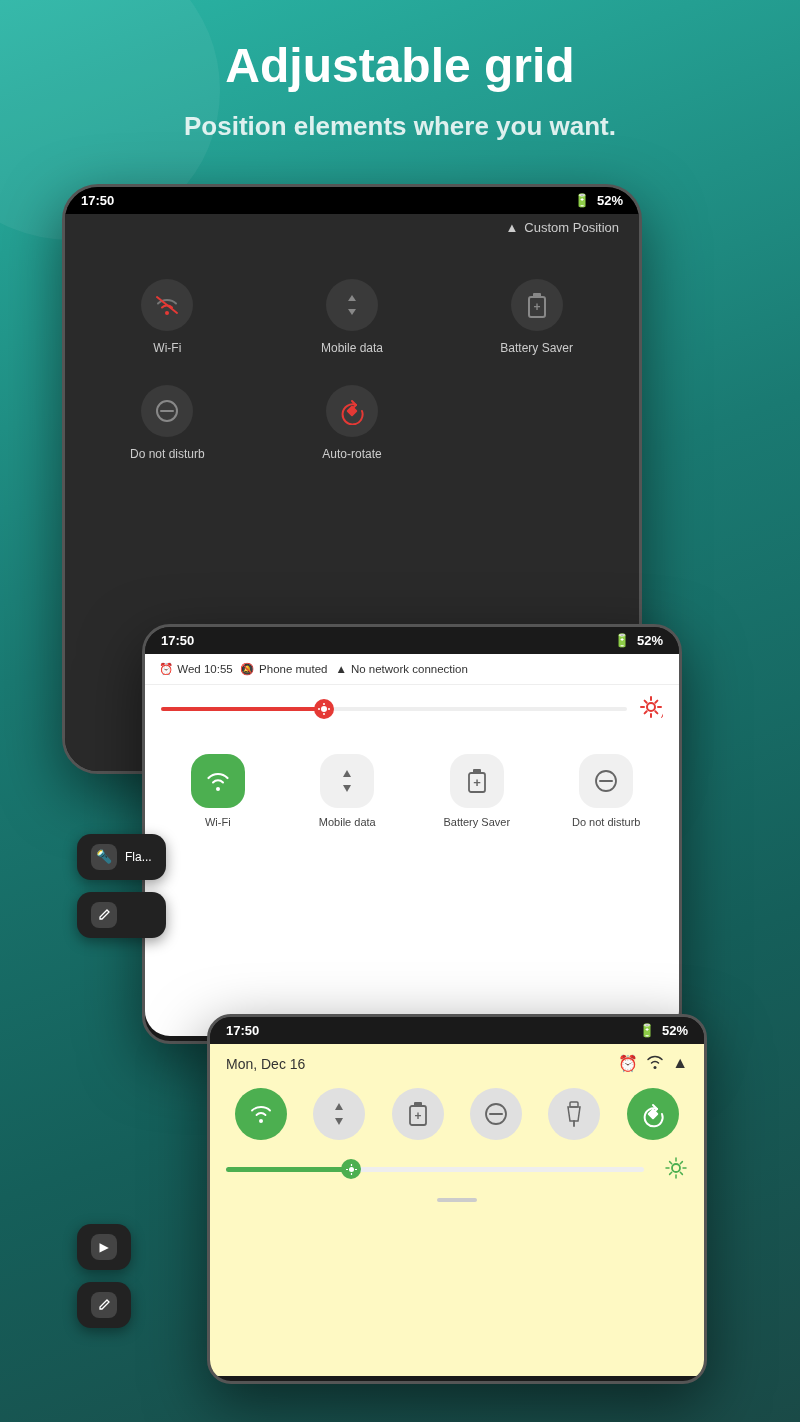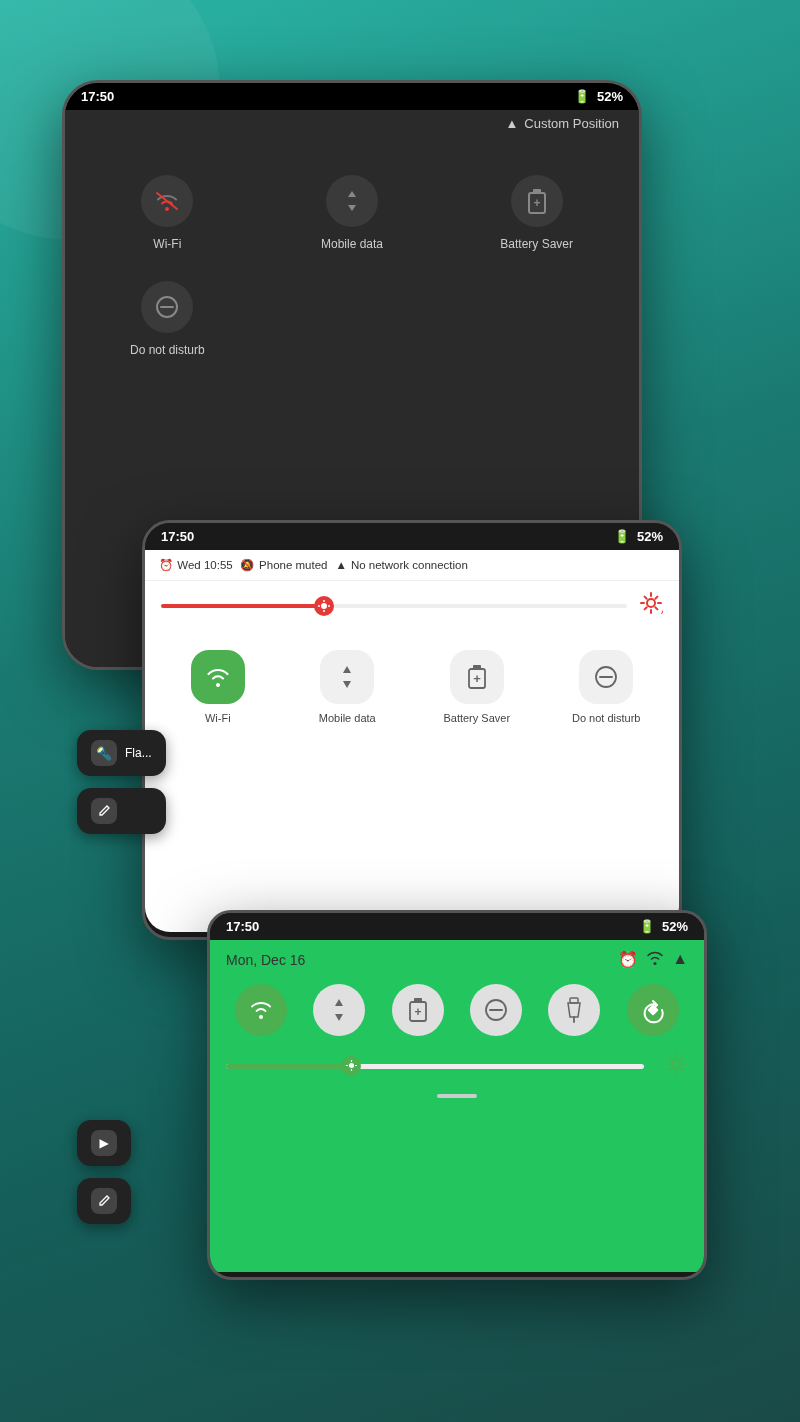--- a/index.html
+++ b/index.html
@@ -382,6 +382,7 @@
 <div class="bg-circle" style="width:200px;height:200px;top:100px;left:50px;opacity:0.04;"></div>
 
 <div class="header-section">
+  <h1 class="main-title">Adjustable grid</h1>
 </div>
 
 <div class="phones-container">

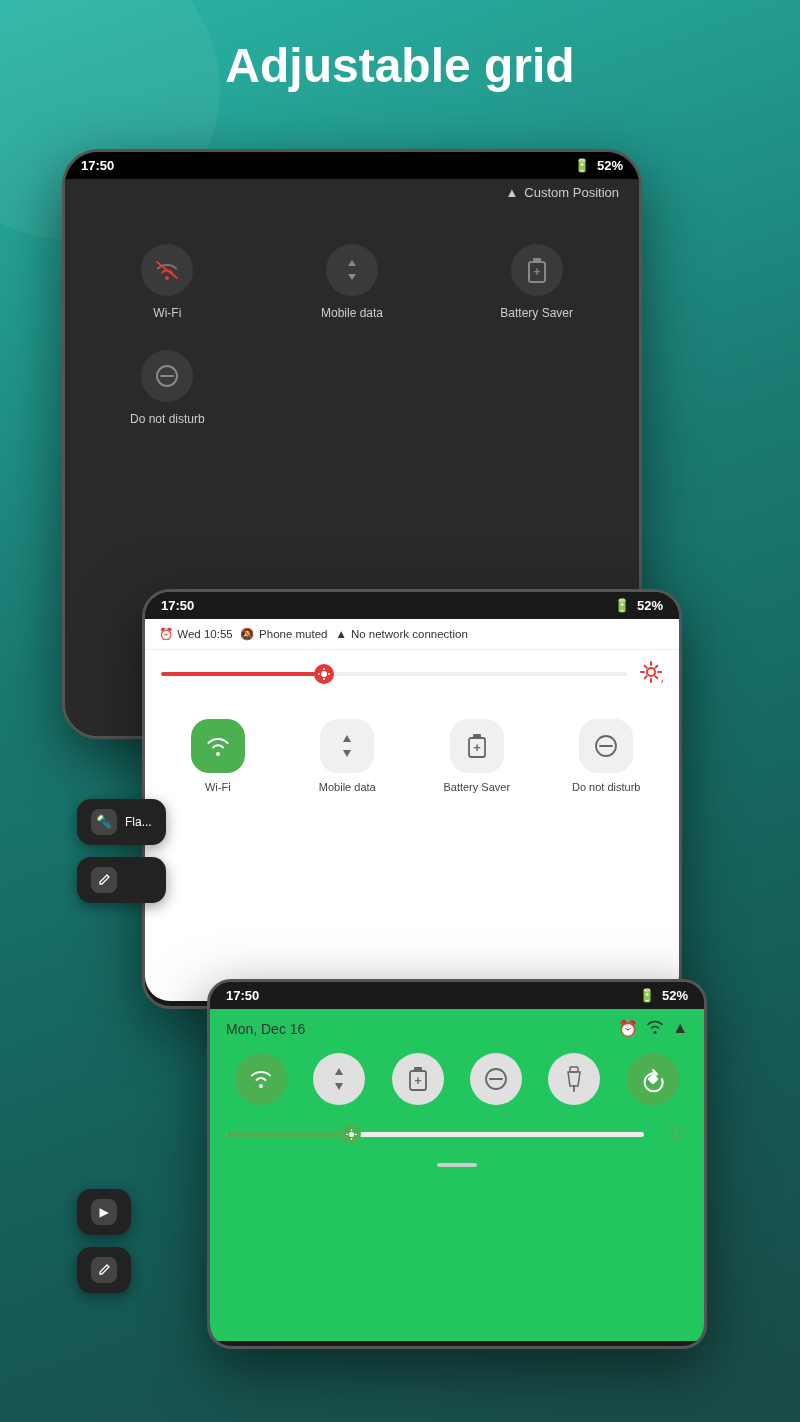--- a/index.html
+++ b/index.html
@@ -383,6 +383,7 @@
 
 <div class="header-section">
   <h1 class="main-title">Adjustable grid</h1>
+  <p class="sub-title">Position elements where you want.</p>
 </div>
 
 <div class="phones-container">

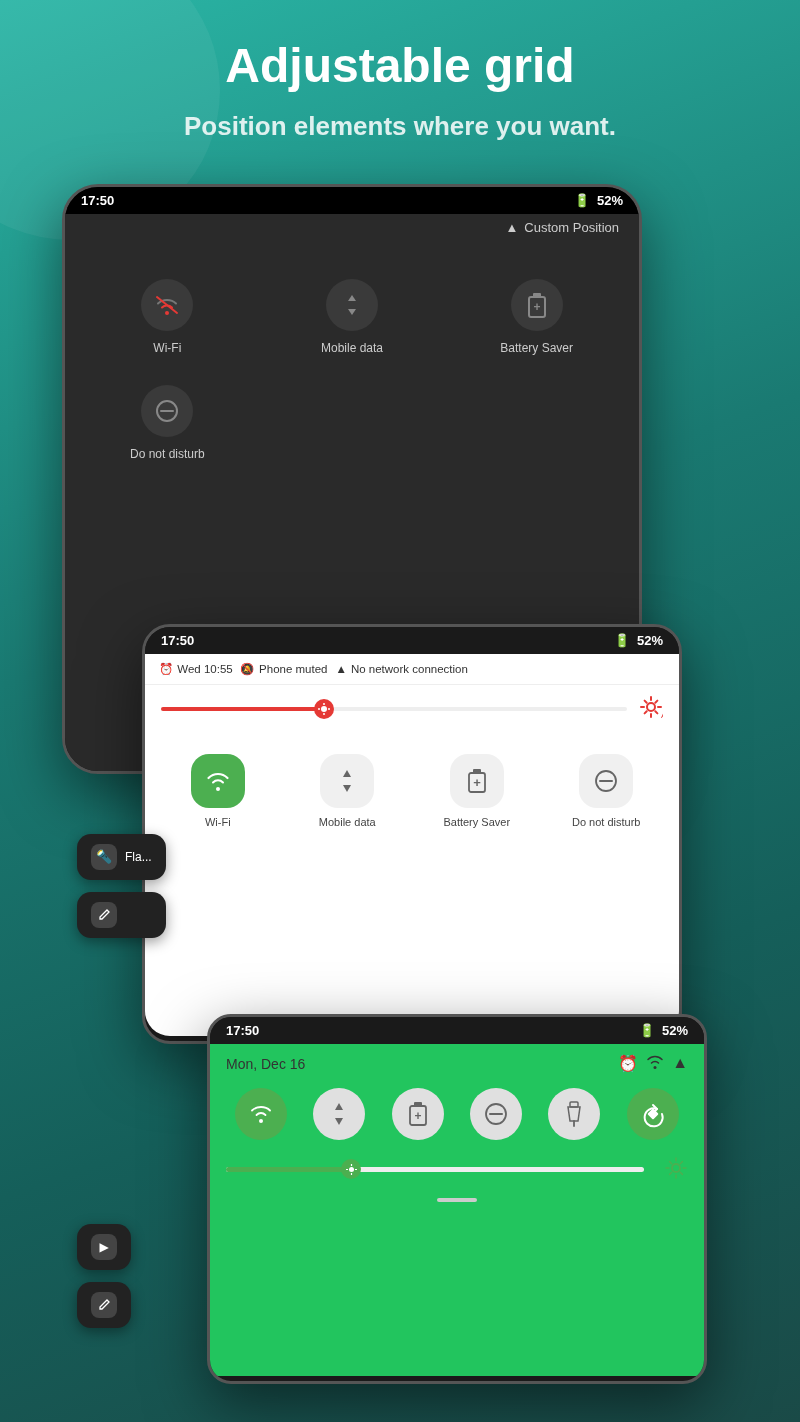--- a/index.html
+++ b/index.html
@@ -449,6 +449,16 @@
         </div>
 
 
+        <div class="qs-tile">
+          <div class="qs-icon-circle active">
+            <svg width="28" height="28" viewBox="0 0 28 28" fill="none" xmlns="http://www.w3.org/2000/svg">
+              <path d="M14 4 L18 8 L14 12" stroke="#e53935" stroke-width="2" fill="none" stroke-linecap="round" stroke-linejoin="round"></path>
+              <path d="M18 8 A10 10 0 1 0 24 14" stroke="#e53935" stroke-width="2" fill="none" stroke-linecap="round"></path>
+              <rect x="10" y="10" width="8" height="8" rx="1" fill="#e53935" transform="rotate(45 14 14)"></rect>
+            </svg>
+          </div>
+          <span class="qs-label">Auto-rotate</span>
+        </div>
 
       </div>
     </div>

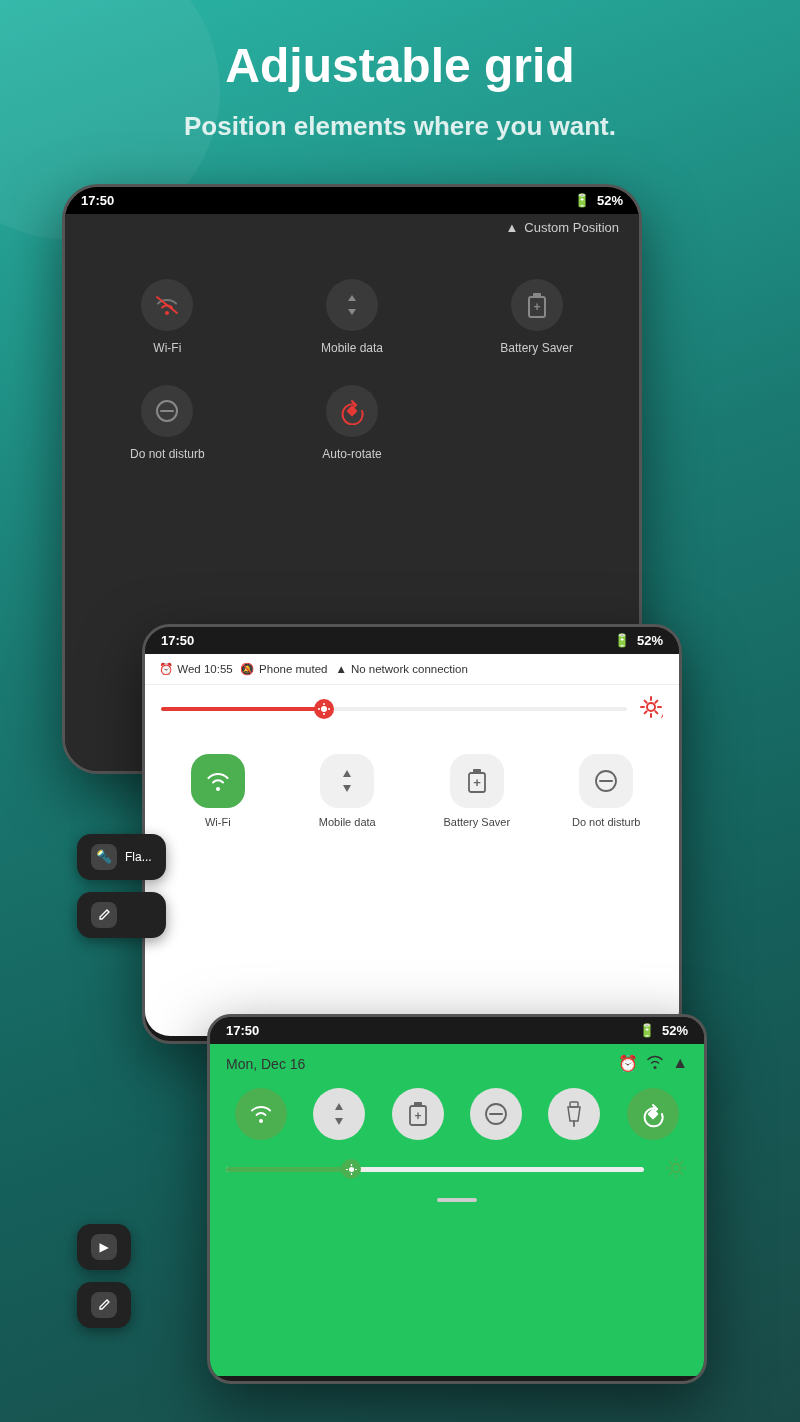--- a/index.html
+++ b/index.html
@@ -272,7 +272,7 @@
     }
 
     .phone3-content {
-      background: #22c55e;
+      background: #fef9c3;
       height: calc(100% - 32px);
     }
 

